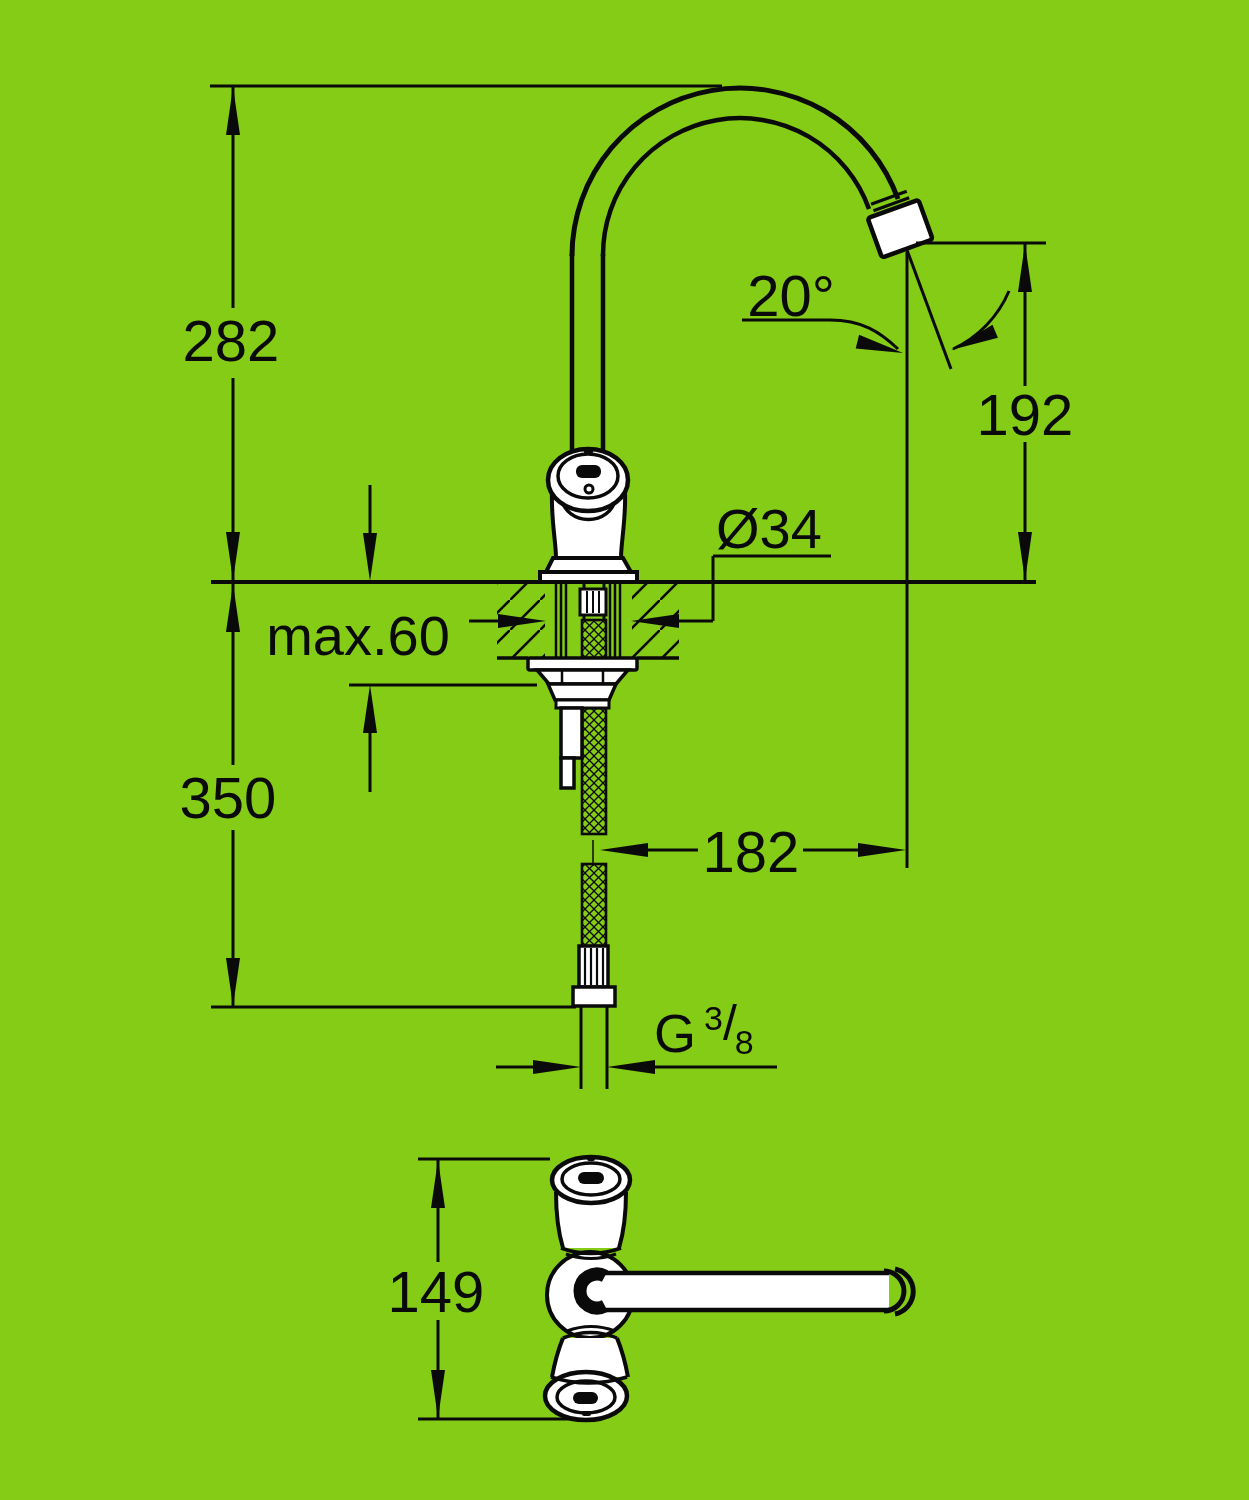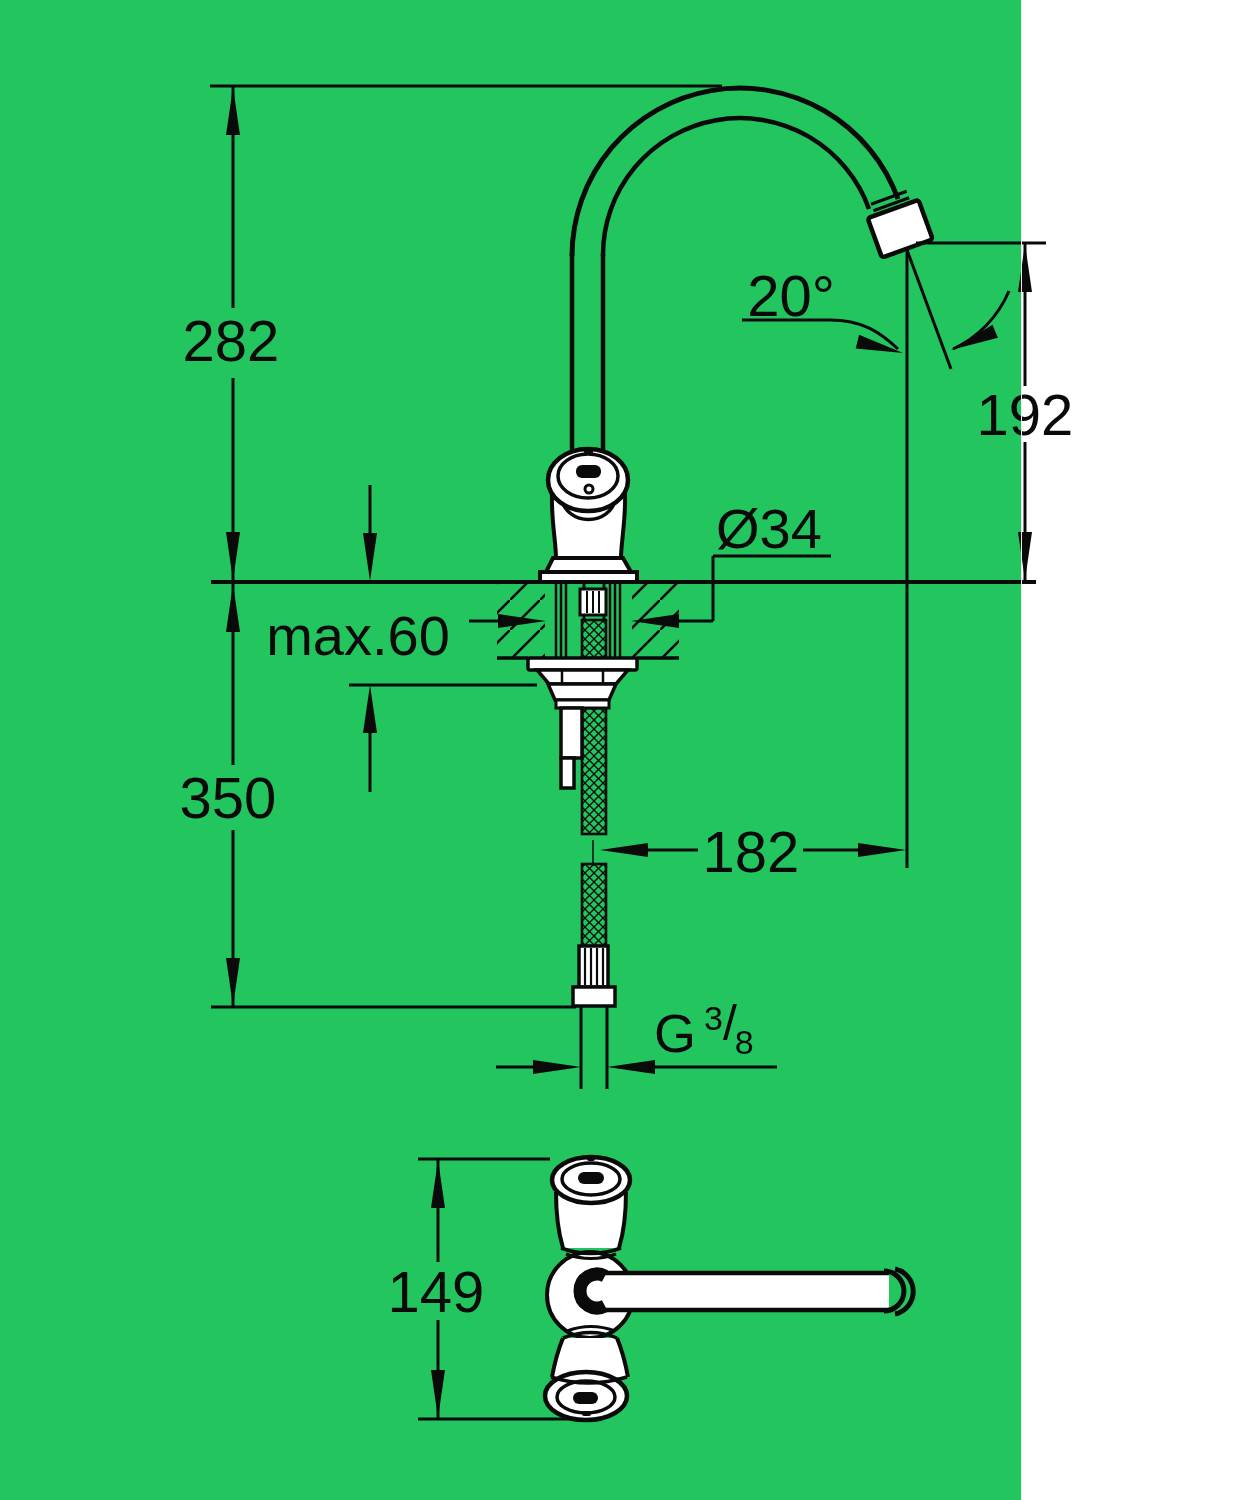--- a/index.html
+++ b/index.html
@@ -4,7 +4,7 @@
 <style>
   html,body{margin:0;padding:0;background:#ffffff;}
   .page{
-    width:1021px;height:1500px;background:#22c55e;position:relative;
+    width:1249px;height:1500px;background:#84cc16;position:relative;
     outline:1px solid #ececec;
     font-family:"Liberation Sans","DejaVu Sans",sans-serif;
   }

